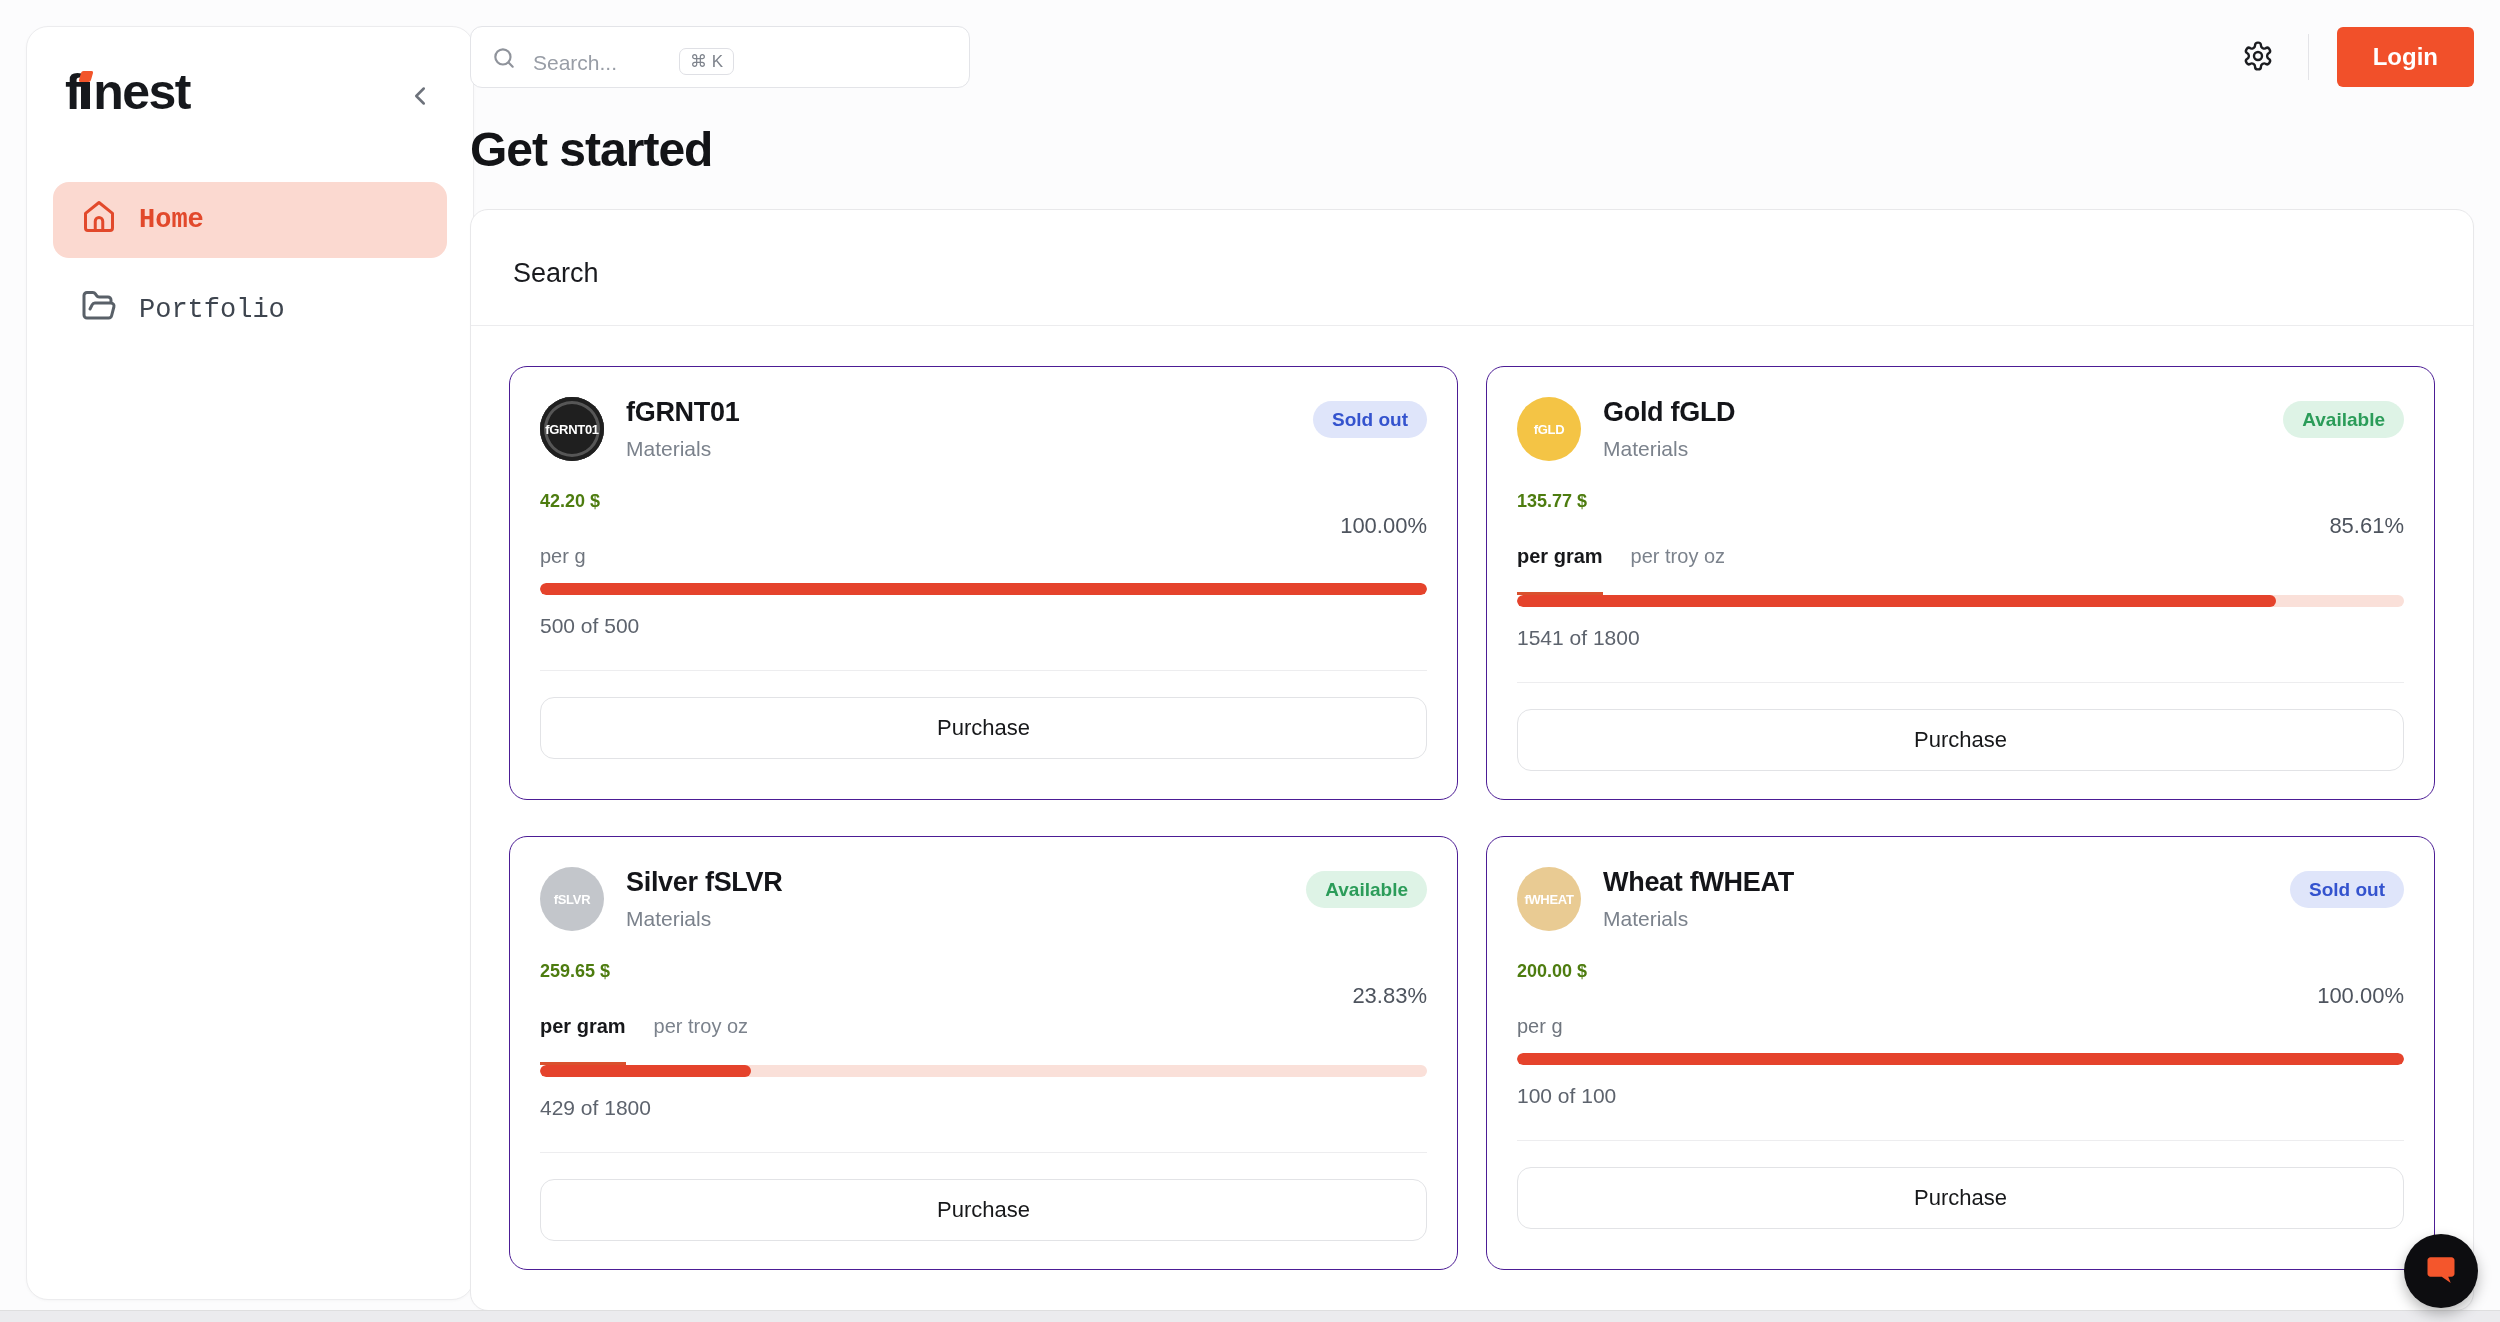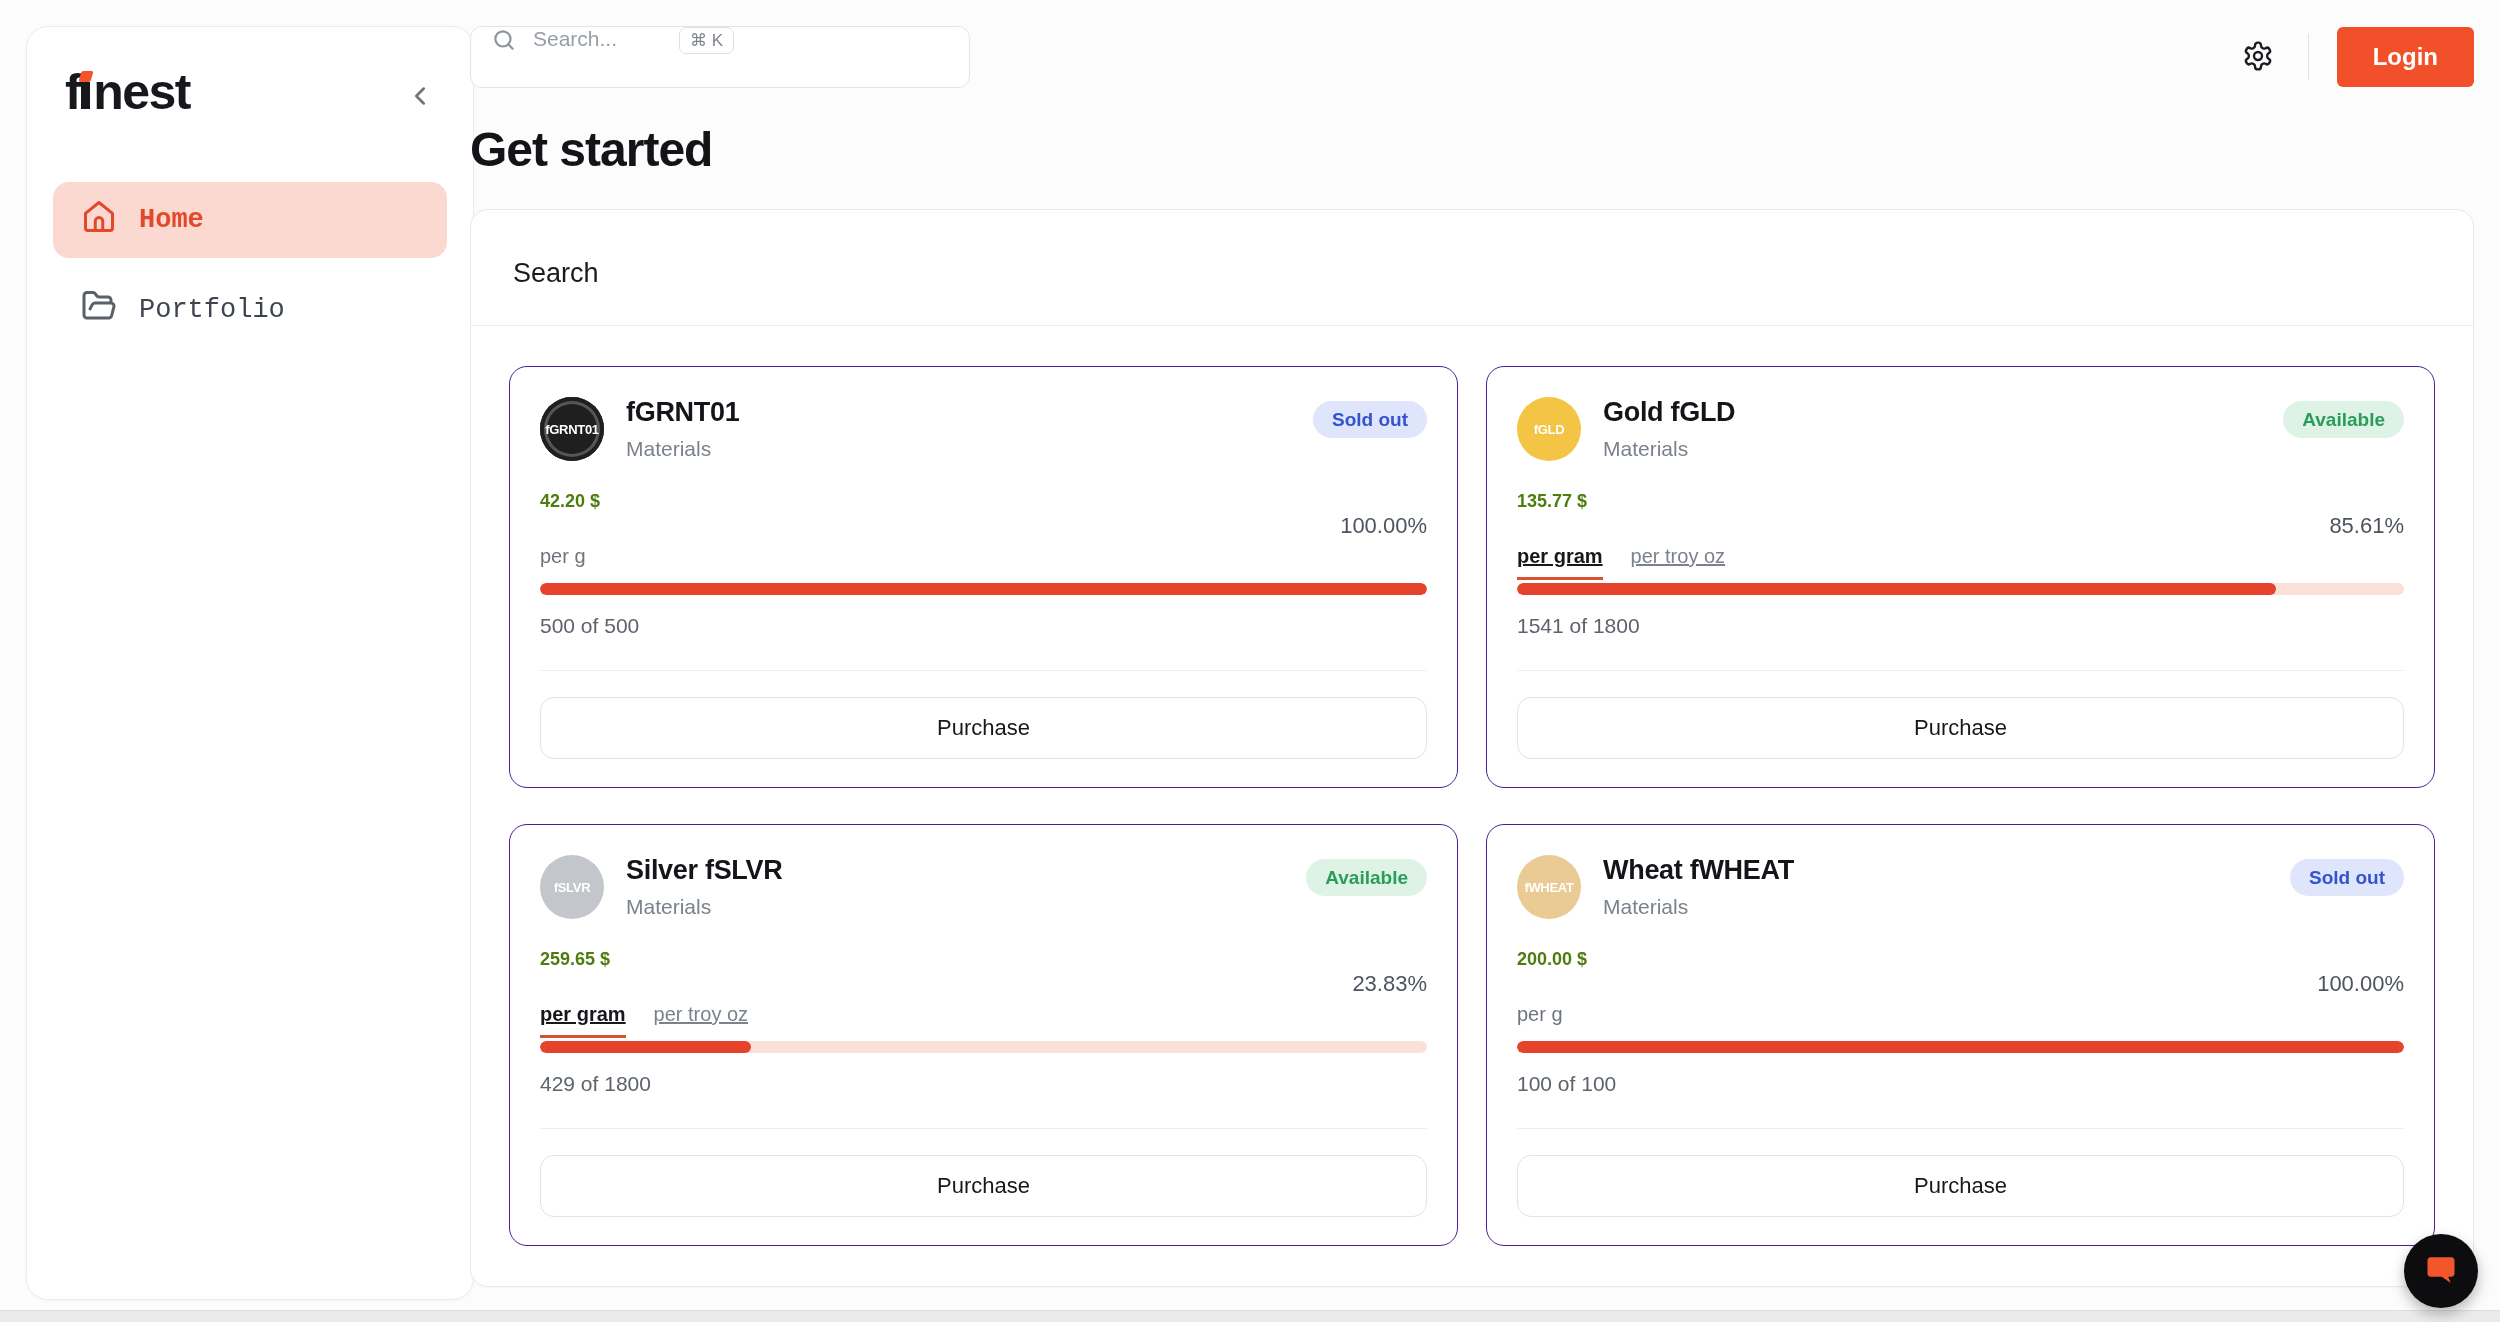--- a/index.html
+++ b/index.html
@@ -43,10 +43,10 @@
   .main { position:absolute; left:470px; top:26px; width:2004px; }
   .topbar { display:flex; align-items:center; }
   .search-box {
-    display:flex; align-items:flex-start; gap:16px;
+    display:flex; align-items:flex-end; gap:16px;
     width:500px; height:62px;
     background:#fff; border:1px solid #e3e4e8; border-radius:12px;
-    padding:0 20px;
+    padding:12px 20px;
   }
   .search-box input {
     border:none; outline:none; flex:0 1 auto; width:130px;

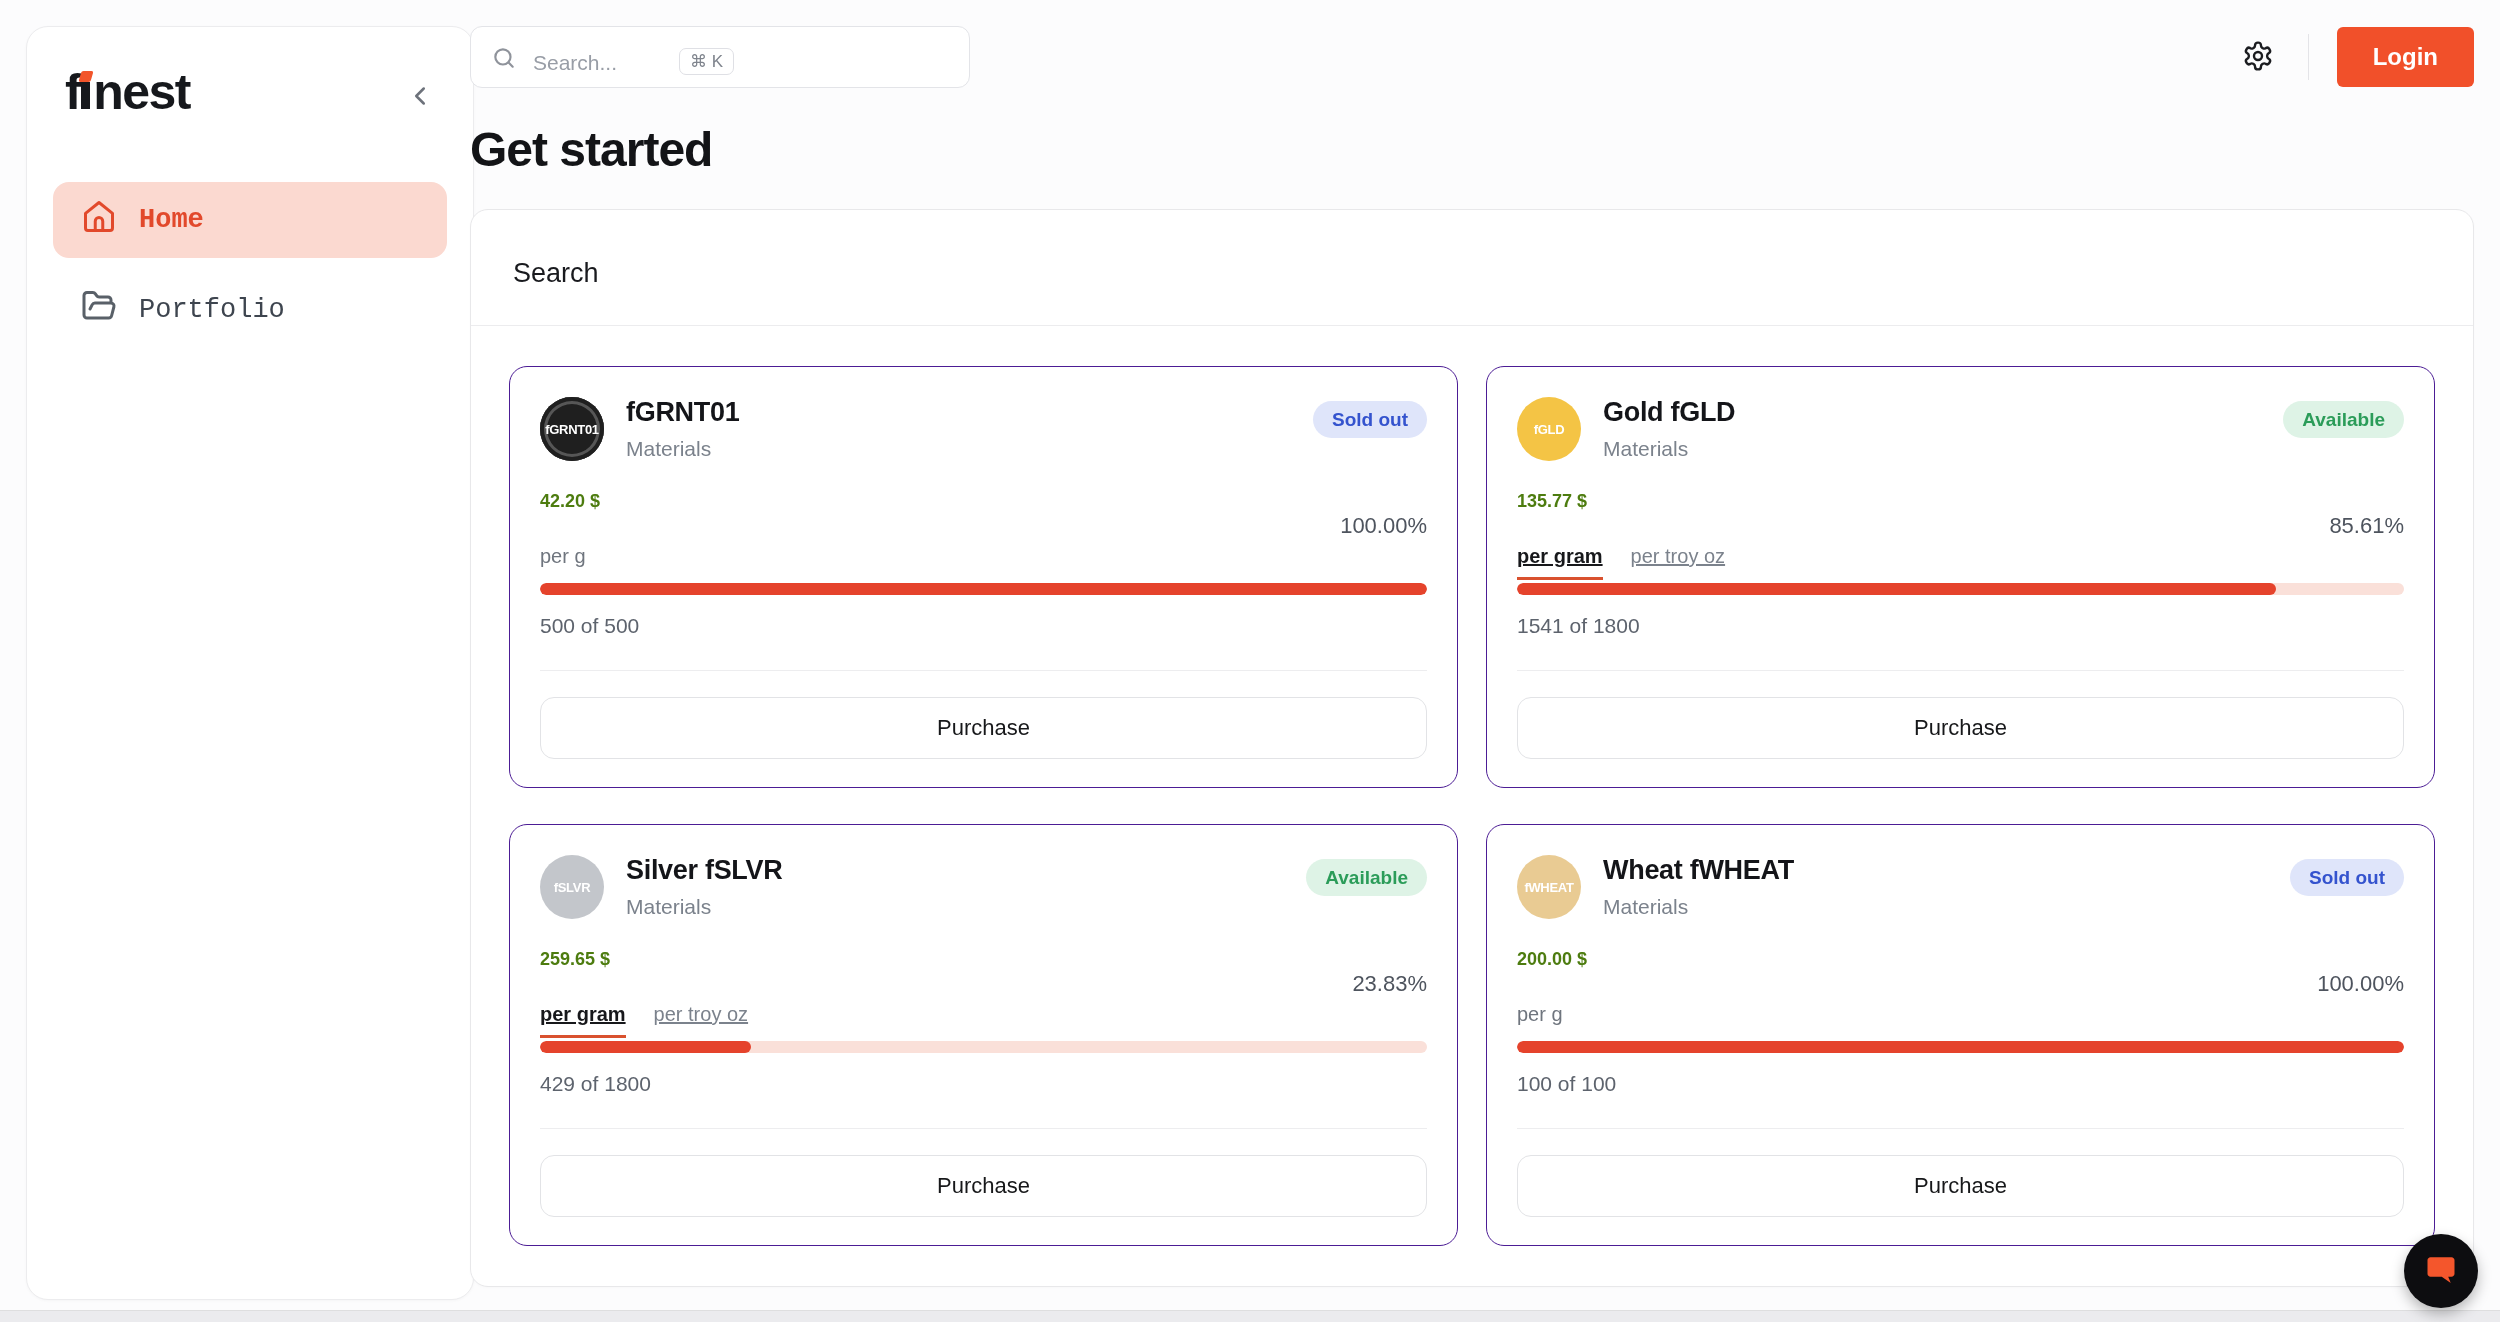--- a/index.html
+++ b/index.html
@@ -107,7 +107,7 @@
   .pct { font-size:22px; color:#4e545e; margin-top:22px; }
 
   .unit-row { margin-top:6px; display:flex; gap:28px; font-size:20px; color:#6f757e; min-height:38px; align-items:flex-start; }
-  .tab { cursor:pointer; padding-bottom:9px;text-decoration:underline; }
+  .tab { cursor:pointer; padding-bottom:24px; }
   .tab.active { color:#17181b; font-weight:700; border-bottom:3px solid #d9512e; }
   .tab.inactive { color:#7b828c; }
 

